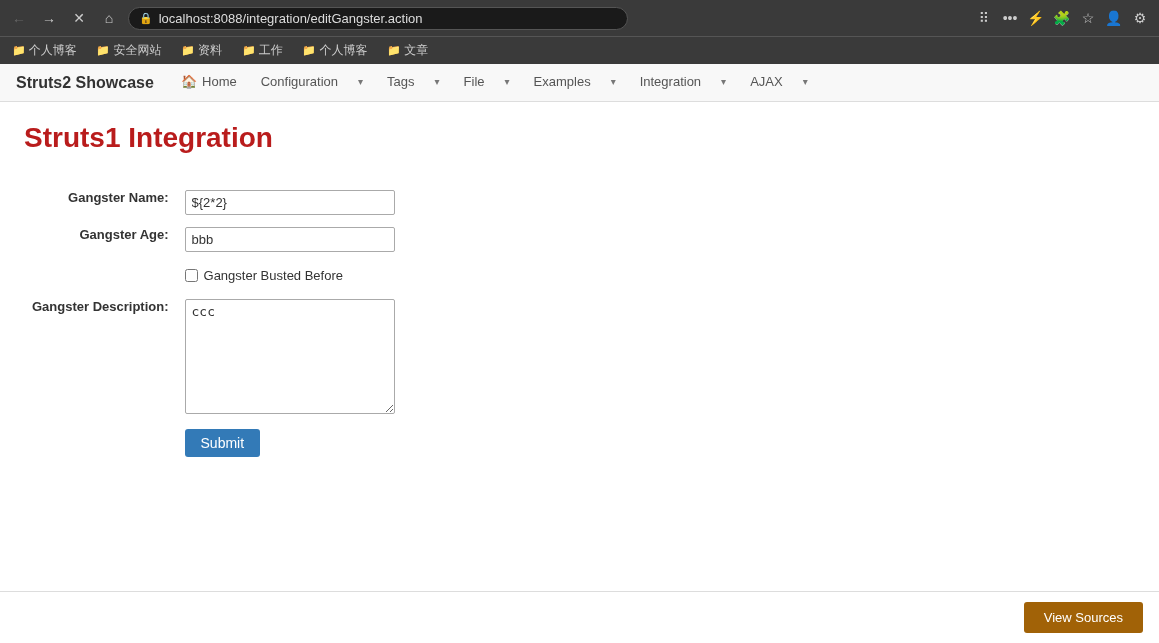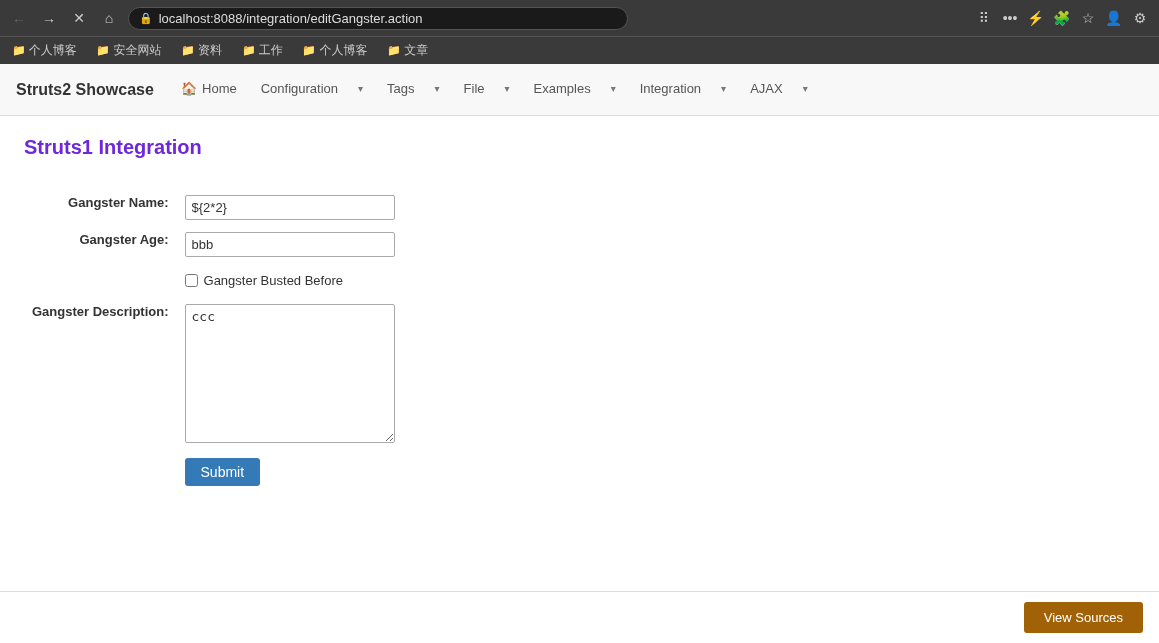--- a/index.html
+++ b/index.html
@@ -72,7 +72,7 @@
       display: flex;
       align-items: center;
       gap: 0;
-      height: 52px;
+      height: 38px;
     }
     .navbar-brand {
       font-size: 16px;

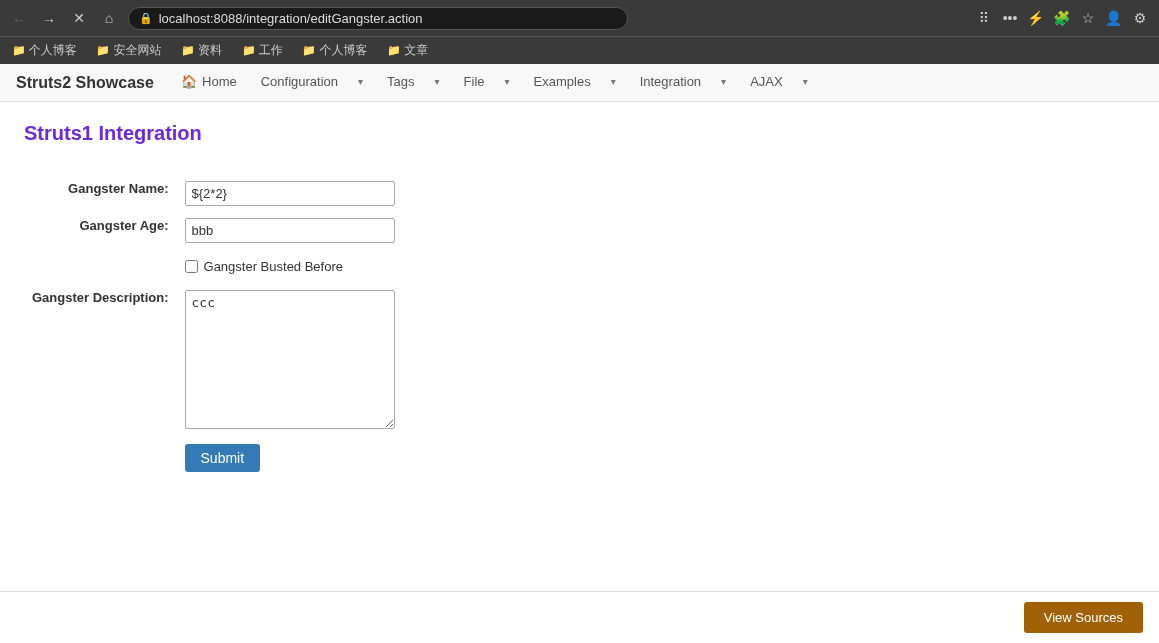--- a/index.html
+++ b/index.html
@@ -106,9 +106,9 @@
     }
 
     .page-title {
-      font-size: 20px;
+      font-size: 28px;
       font-weight: bold;
-      color: #6d28d9;
+      color: #b91c1c;
       margin-bottom: 30px;
     }
 

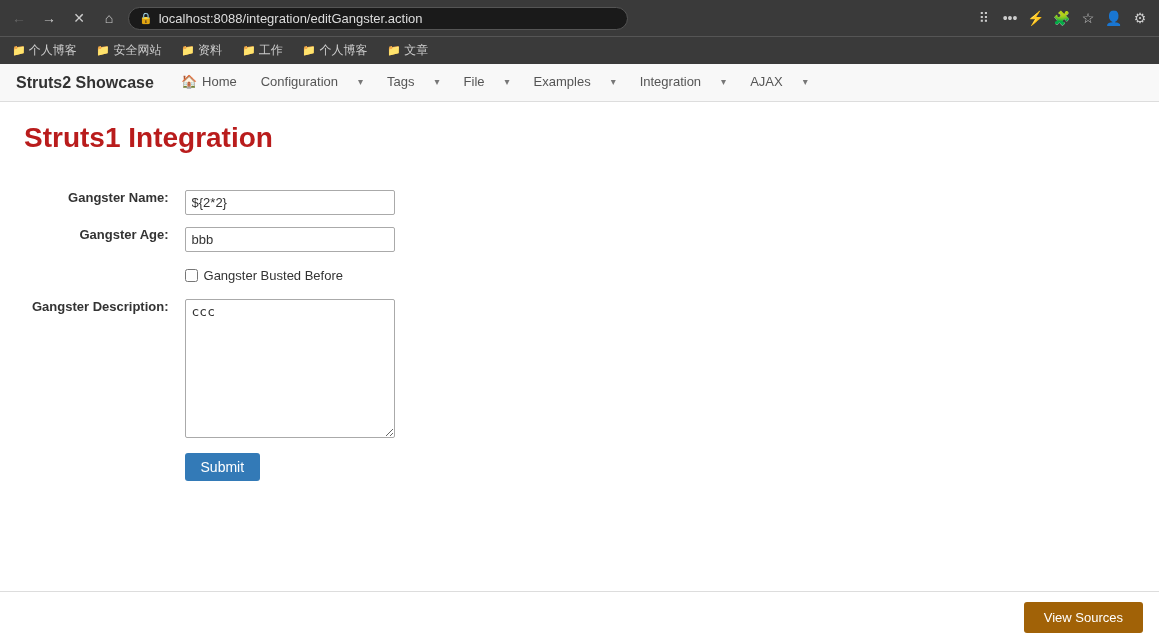--- a/index.html
+++ b/index.html
@@ -139,7 +139,7 @@
     }
     .form-textarea {
       width: 210px;
-      height: 139px;
+      height: 115px;
       padding: 4px 6px;
       border: 1px solid #aaa;
       border-radius: 2px;

